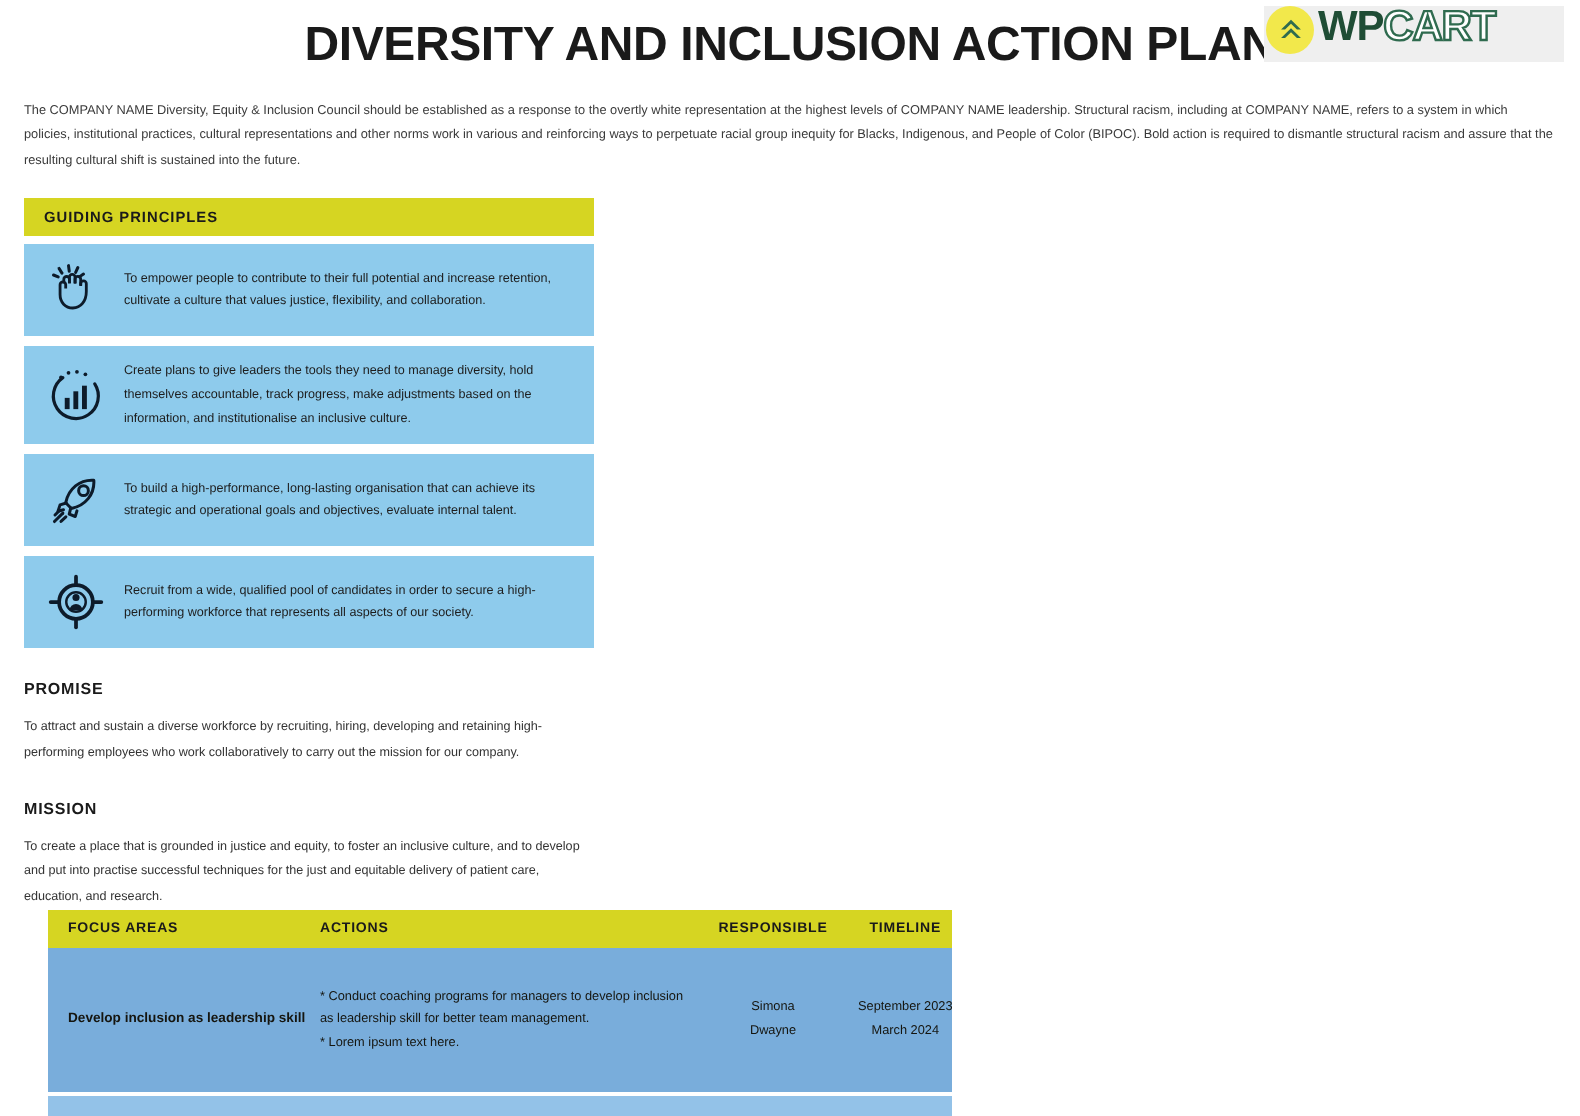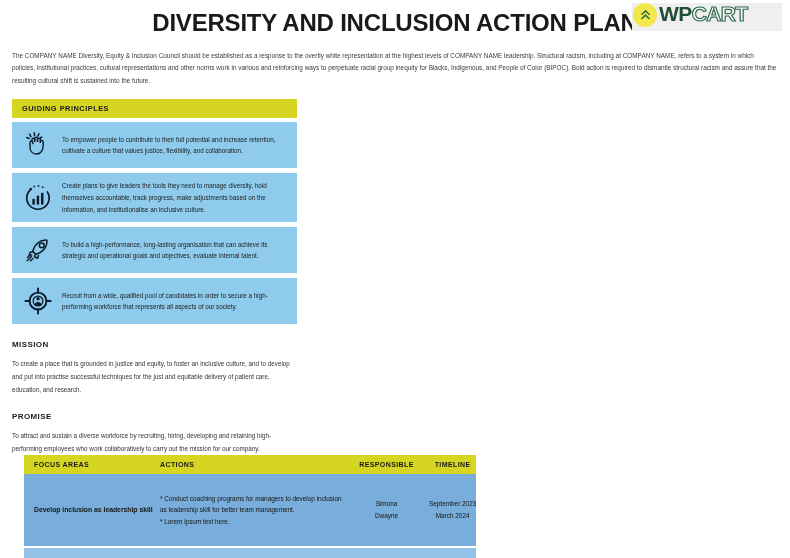--- a/index.html
+++ b/index.html
@@ -312,13 +312,13 @@
       </div>
 
       <div class="block">
+        <div class="block-title">PROMISE</div>
+        <div class="block-body">To attract and sustain a diverse workforce by recruiting, hiring, developing and retaining high-performing employees who work collaboratively to carry out the mission for our company.</div>
+      </div>
+
+      <div class="block">
         <div class="block-title">MISSION</div>
         <div class="block-body">To create a place that is grounded in justice and equity, to foster an inclusive culture, and to develop and put into practise successful techniques for the just and equitable delivery of patient care, education, and research.</div>
-      </div>
-
-      <div class="block">
-        <div class="block-title">PROMISE</div>
-        <div class="block-body">To attract and sustain a diverse workforce by recruiting, hiring, developing and retaining high-performing employees who work collaboratively to carry out the mission for our company.</div>
       </div>
 
     </div>

